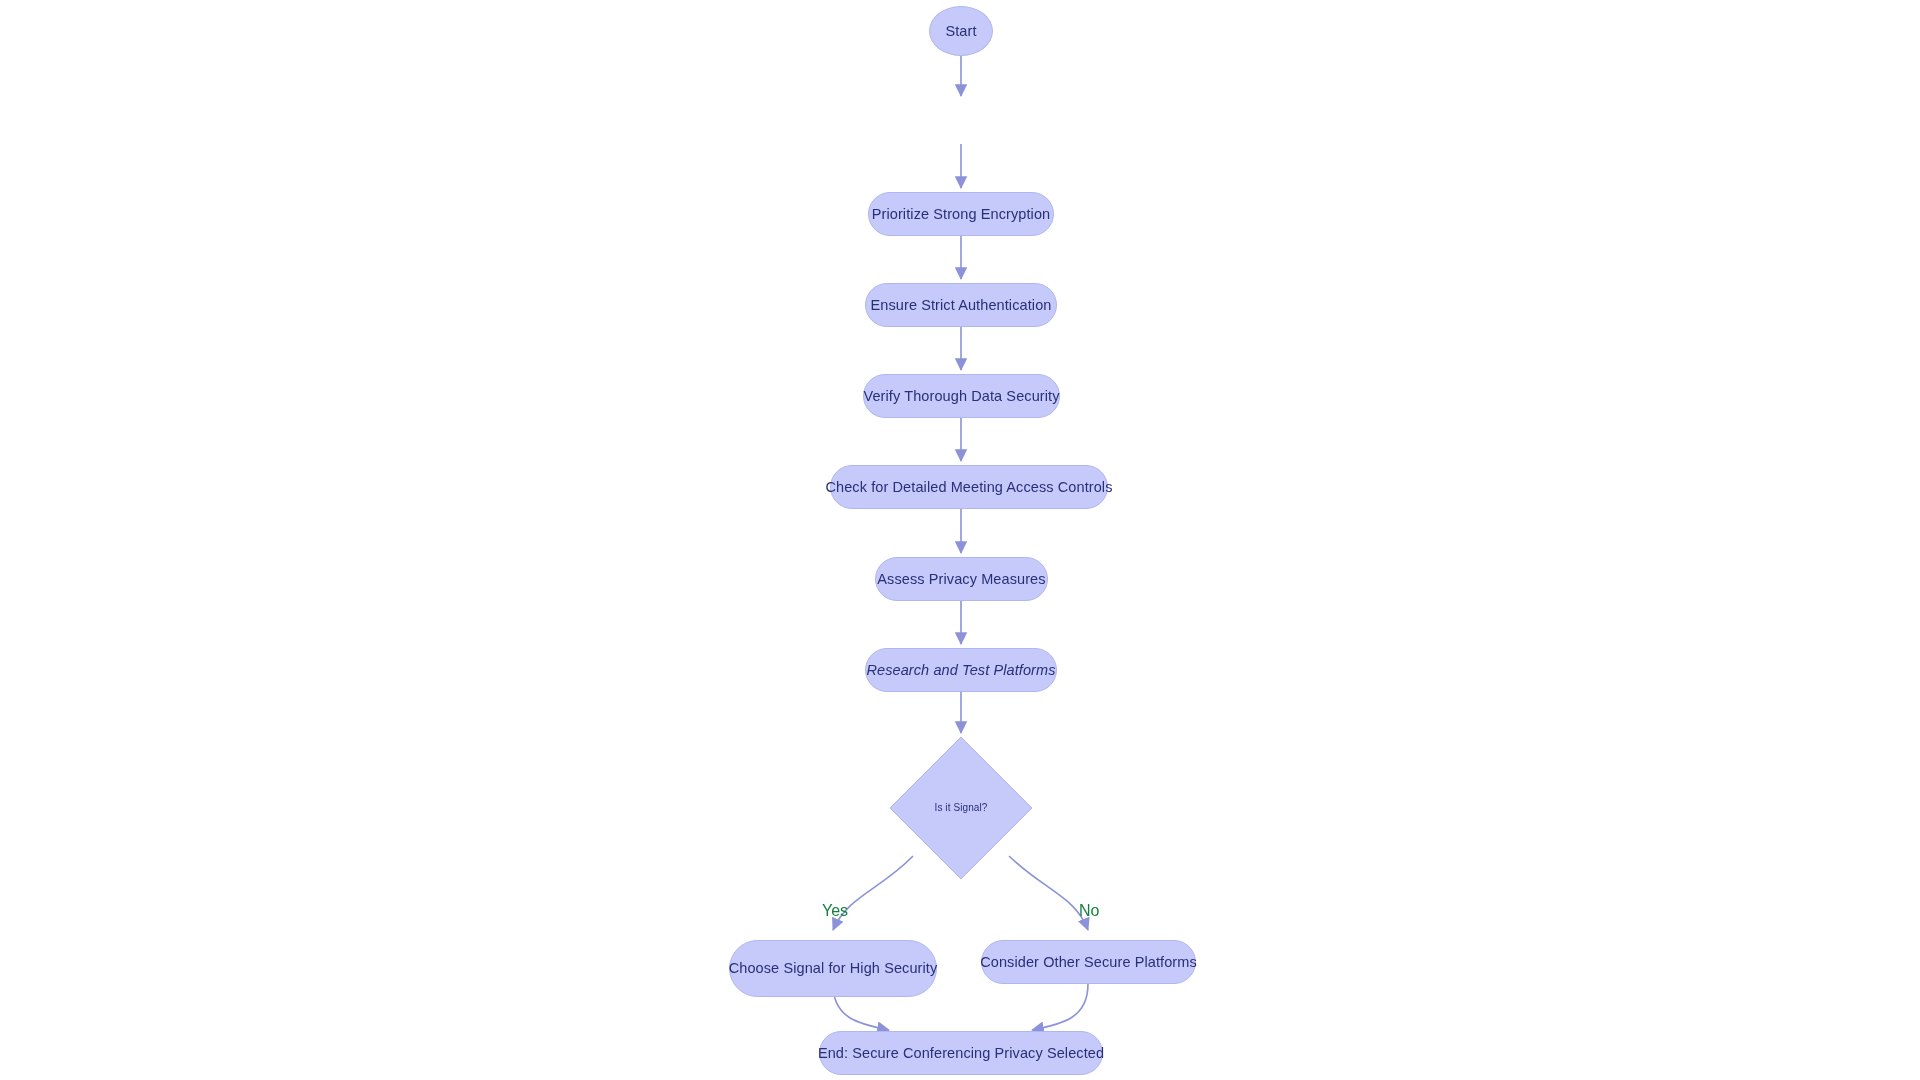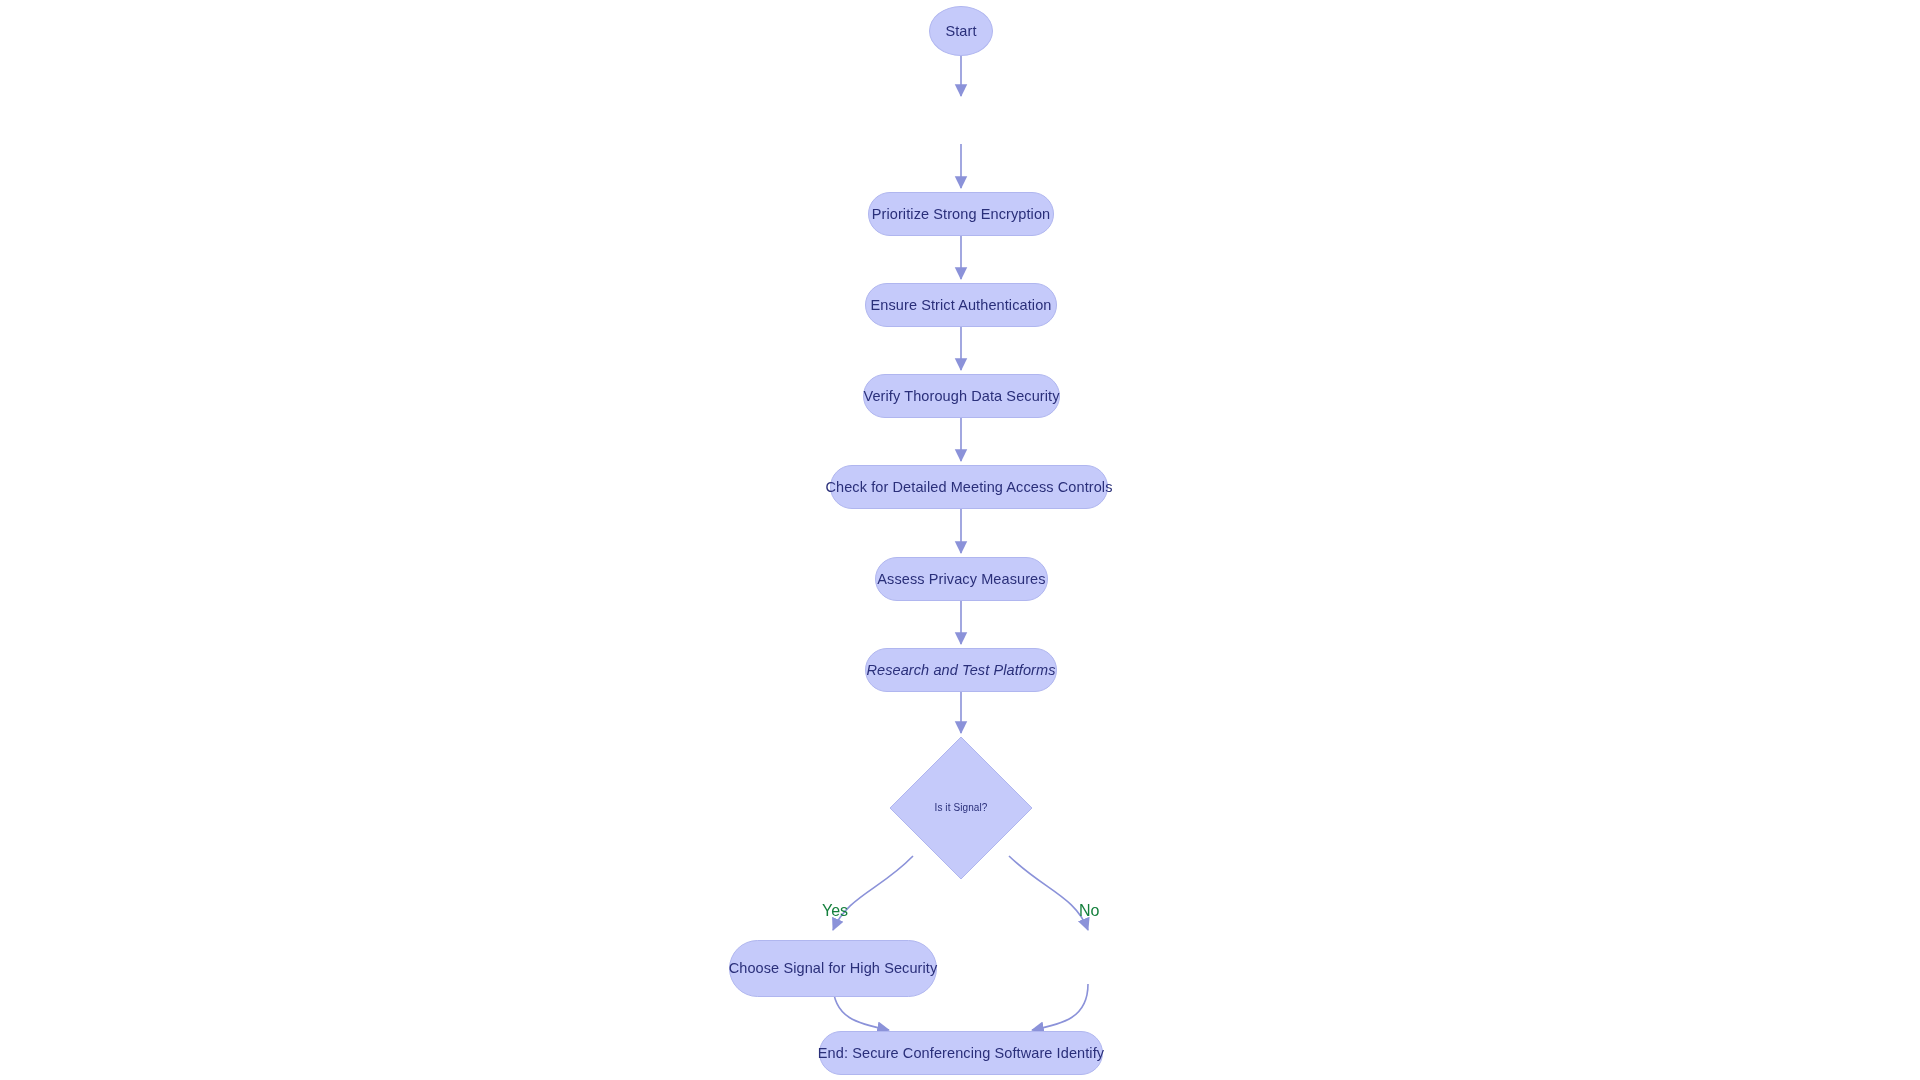--- a/index.html
+++ b/index.html
@@ -144,6 +144,9 @@
     <span>Choose Signal for High Security</span>
   </div>
 
+  <div class="node stadium" style="left:981px; top:940px; width:215px; height:44px;">
+    <span>Consider Other Secure Platforms</span>
+  </div>
 
   <div class="node stadium" style="left:819px; top:1031px; width:284px; height:44px;">
     <span>End: Secure Conferencing Software Identify</span>

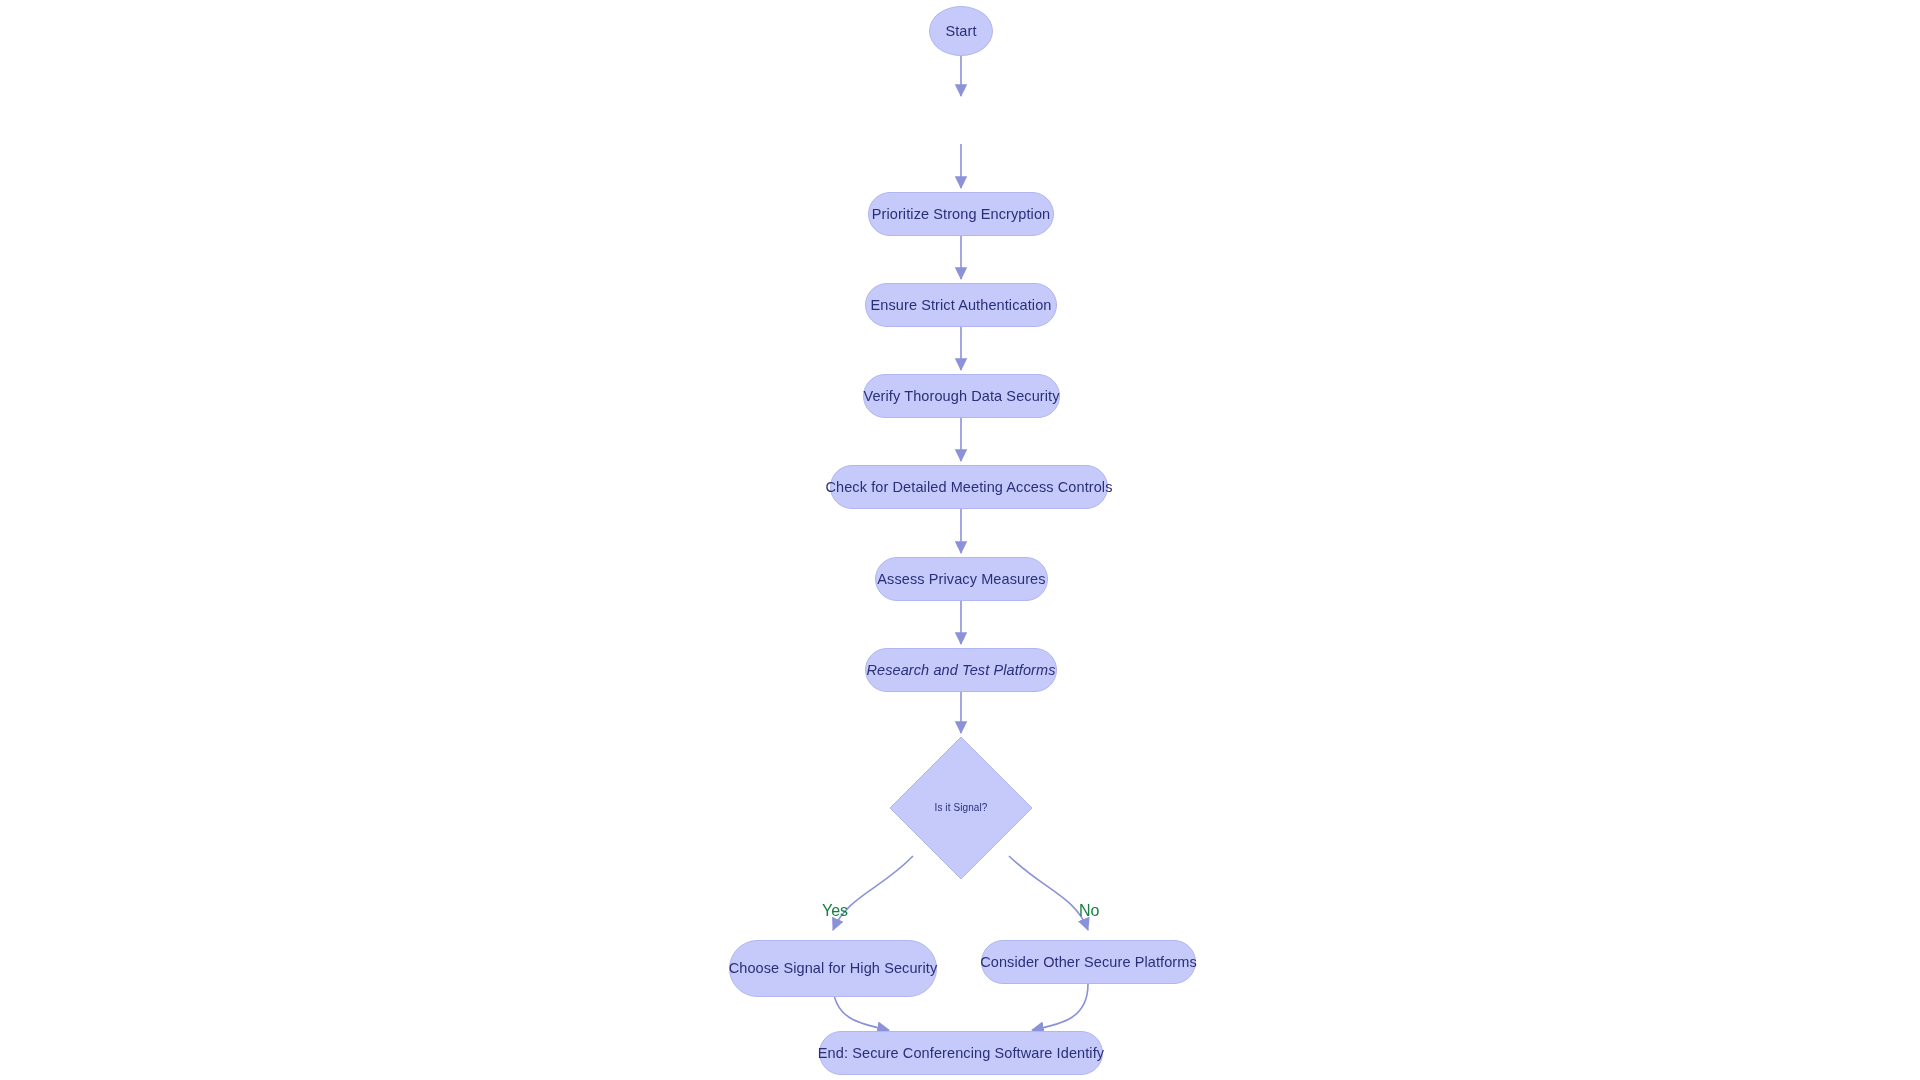--- a/index.html
+++ b/index.html
@@ -149,7 +149,7 @@
   </div>
 
   <div class="node stadium" style="left:819px; top:1031px; width:284px; height:44px;">
-    <span>End: Secure Conferencing Software Identify</span>
+    <span>End: Secure Conferencing Privacy Selected</span>
   </div>
 
   <div class="edge-label" style="left:822px; top:903px;">Yes</div>

